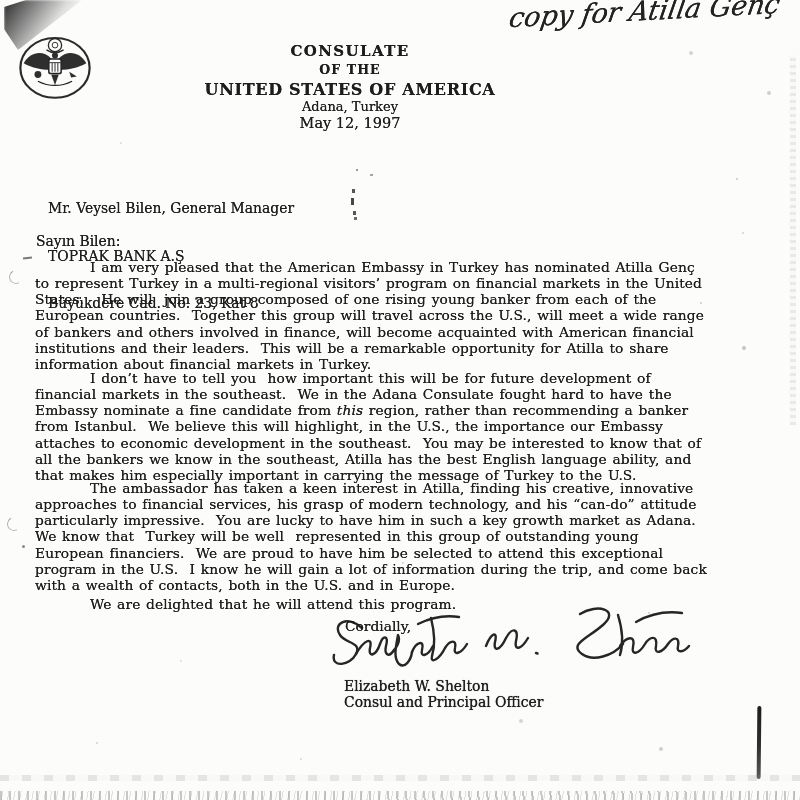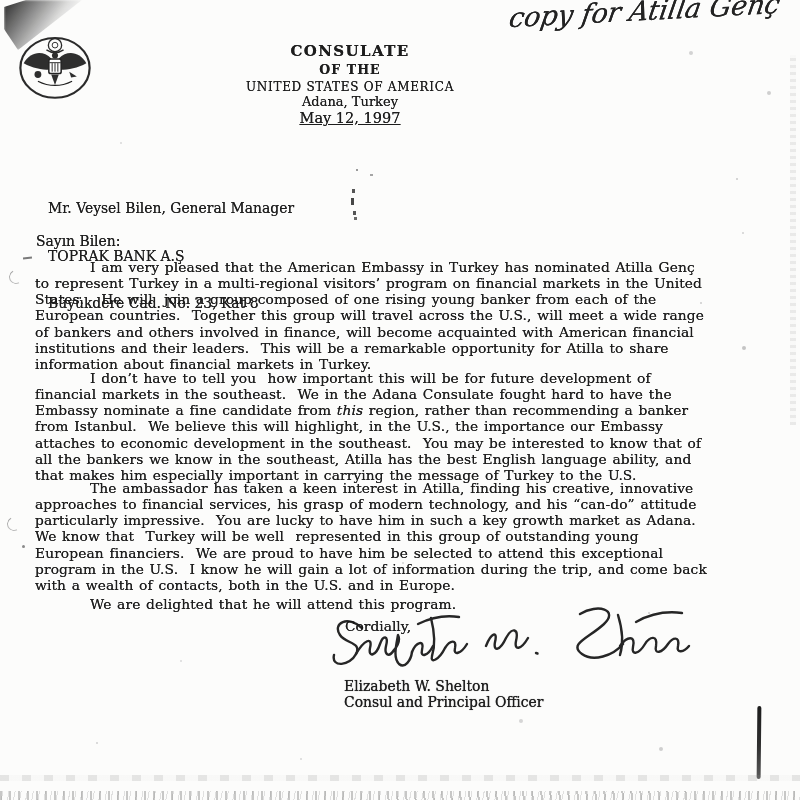--- a/index.html
+++ b/index.html
@@ -17,7 +17,7 @@
   .letterhead{position:absolute;left:195px;top:34px;width:310px;text-align:center;margin-top:8px;}
   .lh1{font-size:15px;font-weight:bold;letter-spacing:1.4px;}
   .lh2{font-size:12.5px;font-weight:bold;letter-spacing:1.1px;margin-top:2px;}
-  .lh3{font-size:12px;font-weight:normal;letter-spacing:.7px;margin-top:3px;}
+  .lh3{font-size:16px;font-weight:bold;letter-spacing:.7px;margin-top:3px;}
   .lh-loc{font-size:13px;margin-top:0px;}
   .lh-date{font-size:14.5px;margin-top:1px;text-decoration:underline;}
 

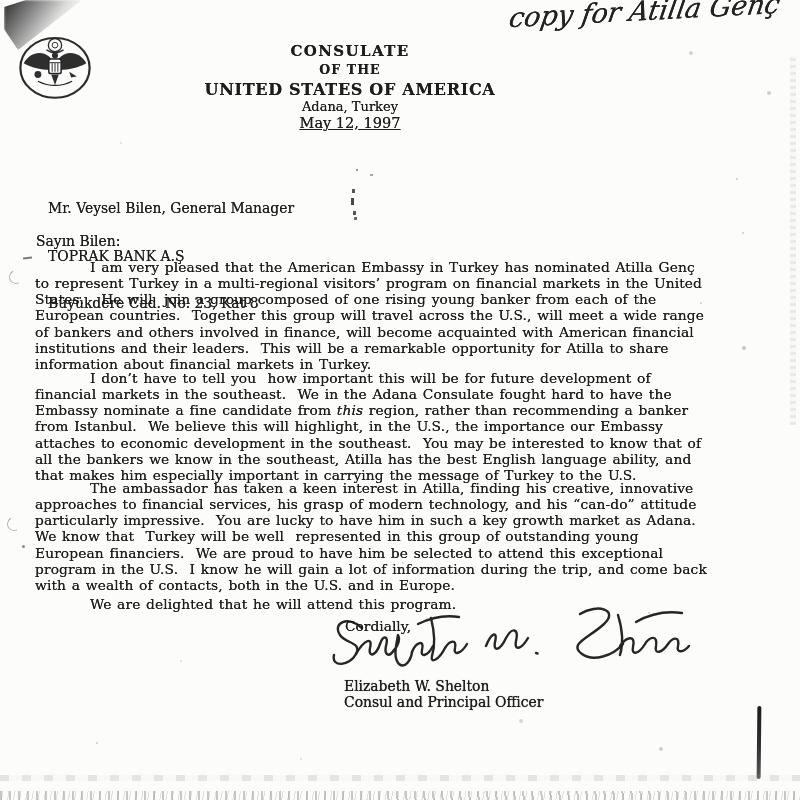--- a/index.html
+++ b/index.html
@@ -19,7 +19,7 @@
   .lh2{font-size:12.5px;font-weight:bold;letter-spacing:1.1px;margin-top:2px;}
   .lh3{font-size:16px;font-weight:bold;letter-spacing:.7px;margin-top:3px;}
   .lh-loc{font-size:13px;margin-top:0px;}
-  .lh-date{font-size:14.5px;margin-top:1px;text-decoration:underline;}
+  .lh-date{font-size:14.5px;margin-top:1px;}
 
   
   .handnote{

